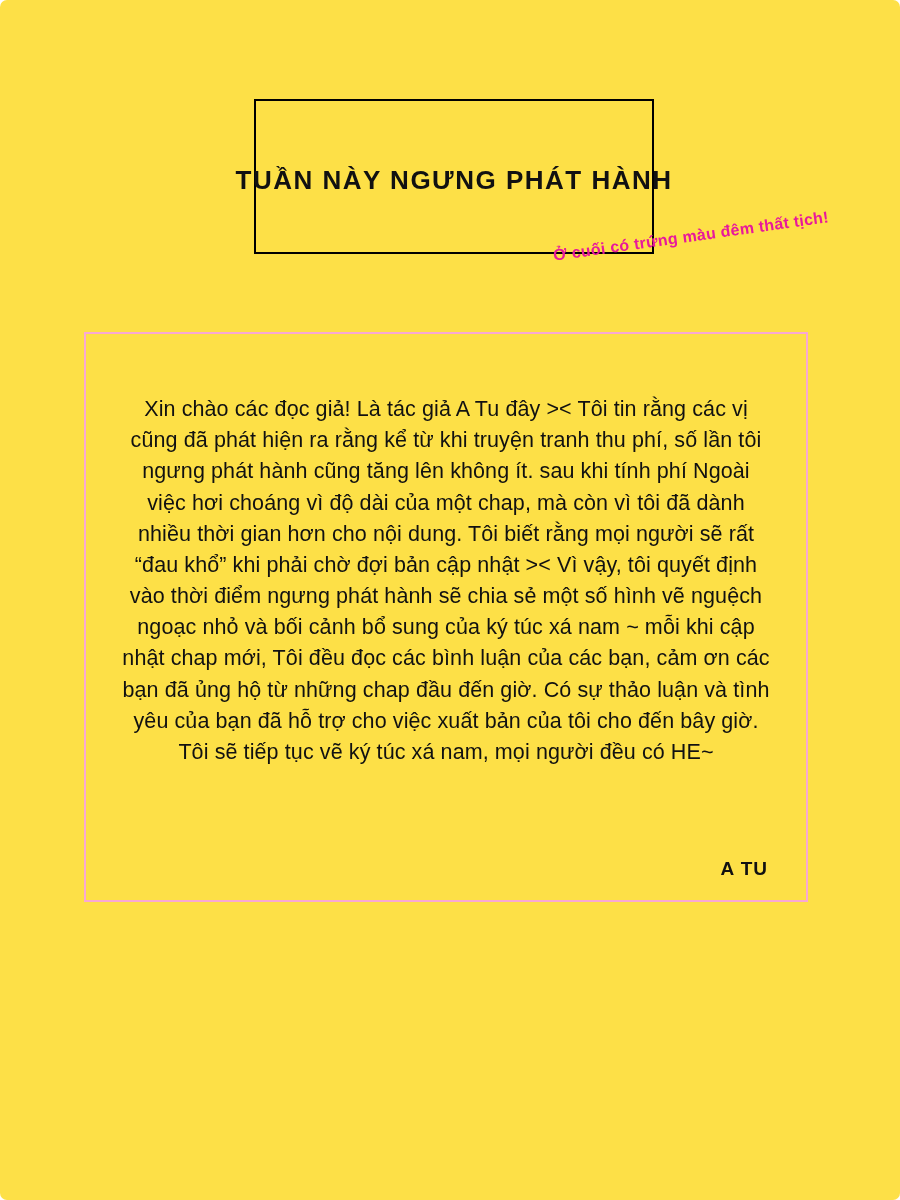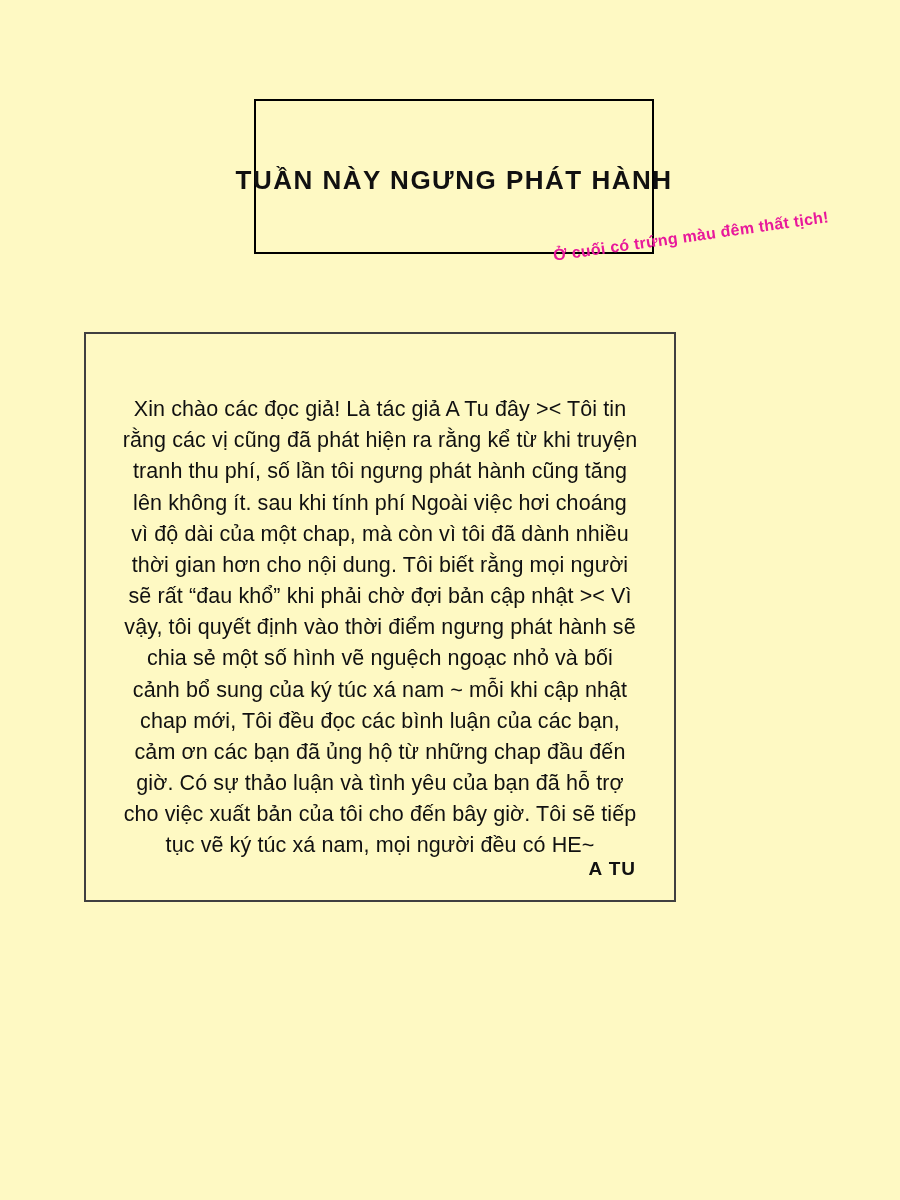--- a/index.html
+++ b/index.html
@@ -19,7 +19,8 @@
   .page {
     position: absolute;
     inset: 0;
-    background: #fef9c3;
+    background: #fde047;
+    border-radius: 7px;
   }
 
   

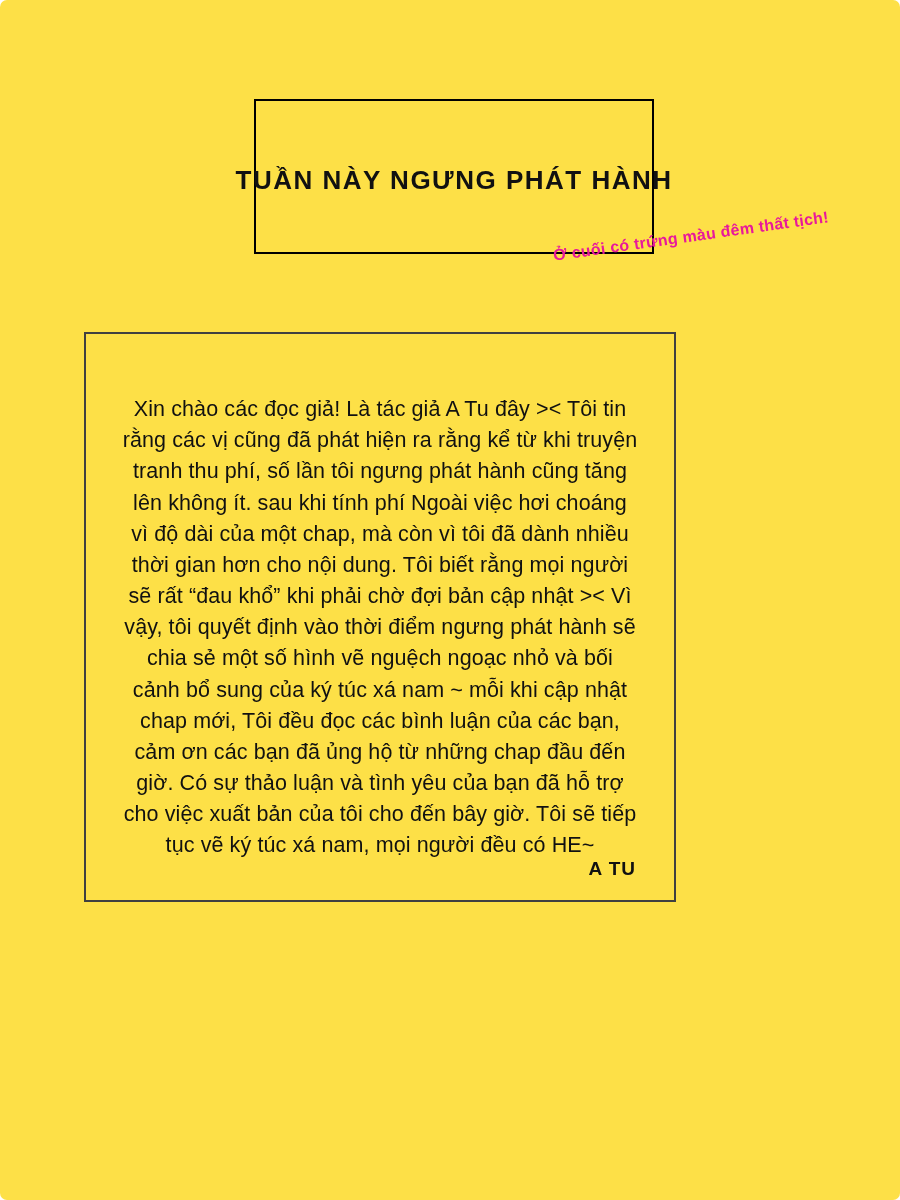--- a/index.html
+++ b/index.html
@@ -66,9 +66,9 @@
     position: absolute;
     left: 84px;
     top: 332px;
-    width: 592px;
+    width: 724px;
     height: 570px;
-    border: 2px solid #404040;
+    border: 2px solid #f9a8d4;
     box-sizing: border-box;
     padding: 60px 36px 22px 36px;
   }

